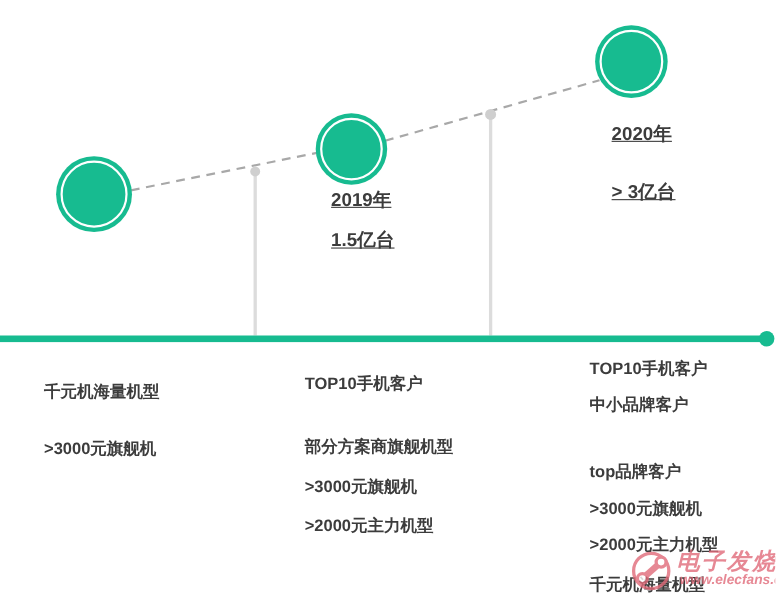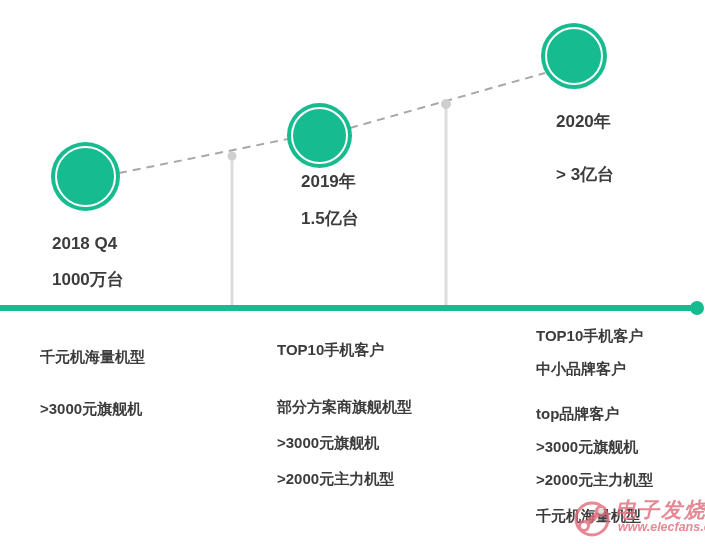--- a/index.html
+++ b/index.html
@@ -43,6 +43,7 @@
     line-height: 20px;
     color: var(--text, #3c3c3c);
     white-space: nowrap;
+    text-decoration: underline;
   }
   .m1 { left: 52px;  top: 234px; }
   .m1 .volume { margin-top: 16px; }

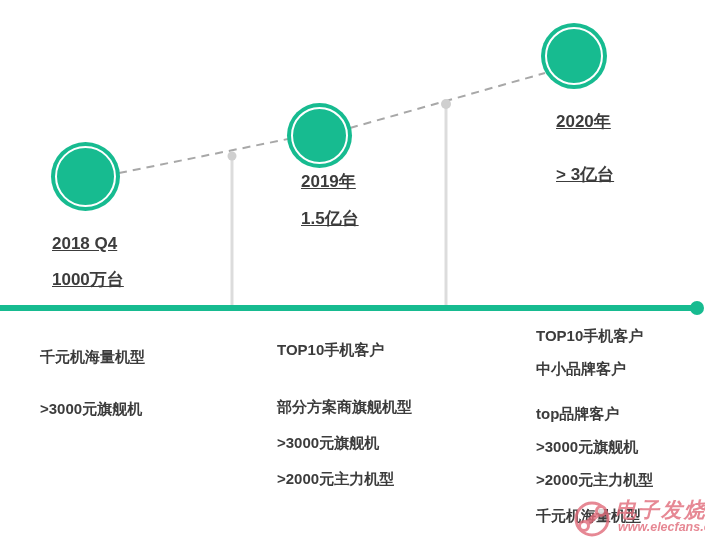--- a/index.html
+++ b/index.html
@@ -136,10 +136,6 @@
   <div class="bubble bubble-2"></div>
   <div class="bubble bubble-3"></div>
 
-  <div class="milestone m1">
-    <div class="year">2018 Q4</div>
-    <div class="volume">1000万台</div>
-  </div>
   <div class="milestone m2">
     <div class="year">2019年</div>
     <div class="volume">1.5亿台</div>

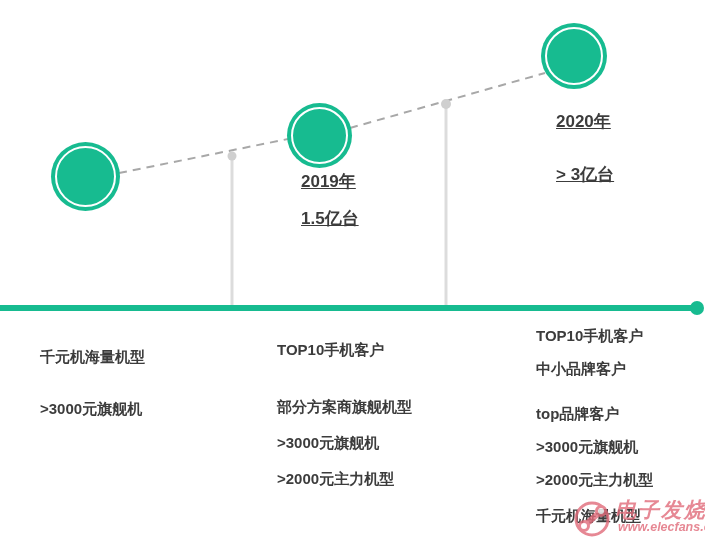--- a/index.html
+++ b/index.html
@@ -83,7 +83,7 @@
   .col2 .col-item:nth-child(1) { margin-bottom: 40px; }
   .col3 { left: 536px; top: 327px; }
   .col3 .col-item { margin-bottom: 16px; }
-  .col3 .col-item:nth-child(2) { margin-bottom: 28px; }
+  .col3 .col-item:nth-child(2) { margin-bottom: 44px; }
   .col3 .col-item:nth-child(5) { margin-bottom: 19px; }
 
   

